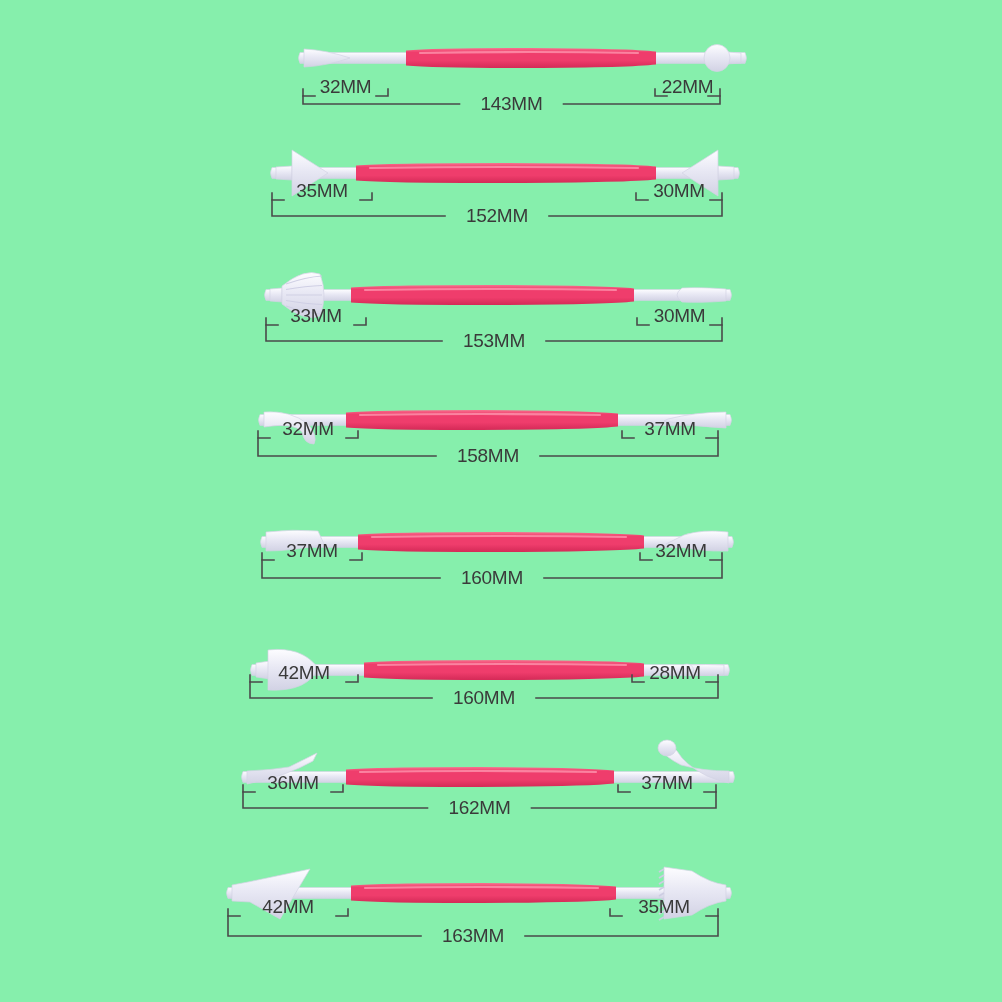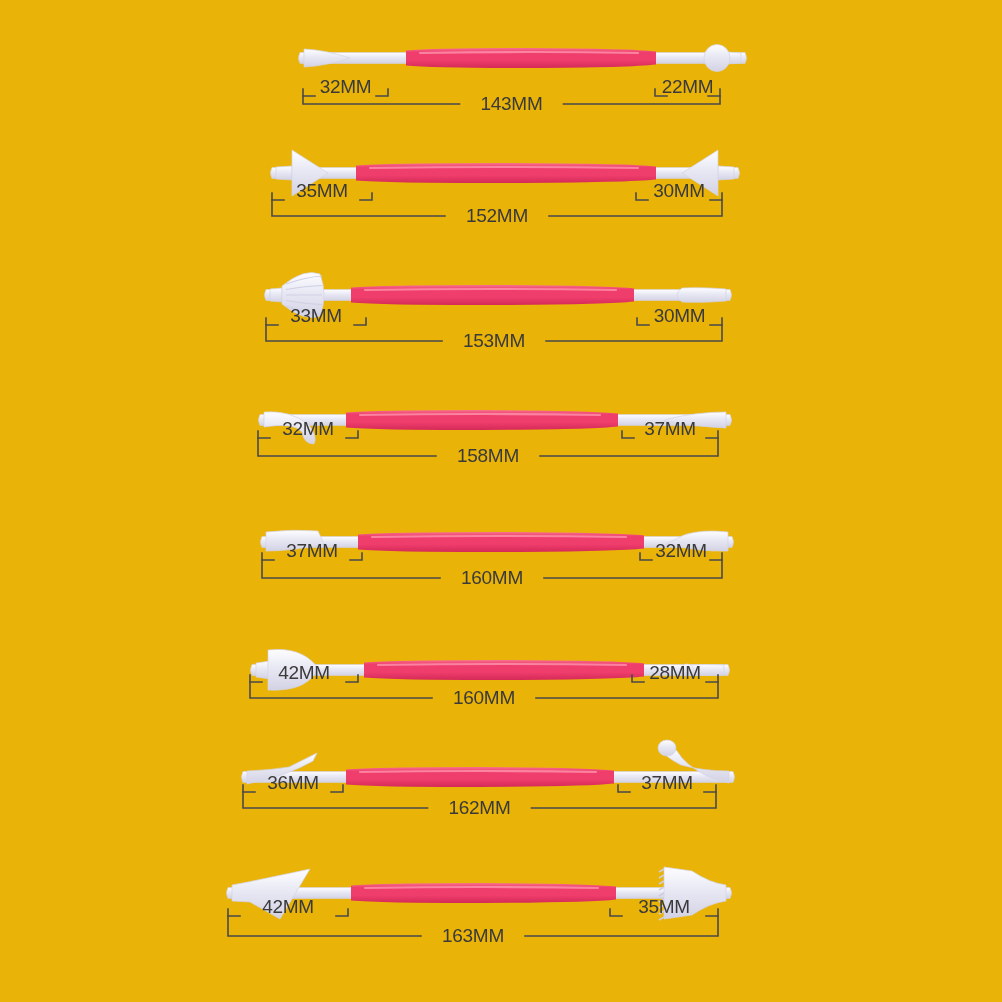--- a/index.html
+++ b/index.html
@@ -18,7 +18,7 @@
     position: relative;
     width: 1002px;
     height: 1002px;
-    background: #eab308;
+    background: #86efac;
   }
   .tool-row {
     position: absolute;

